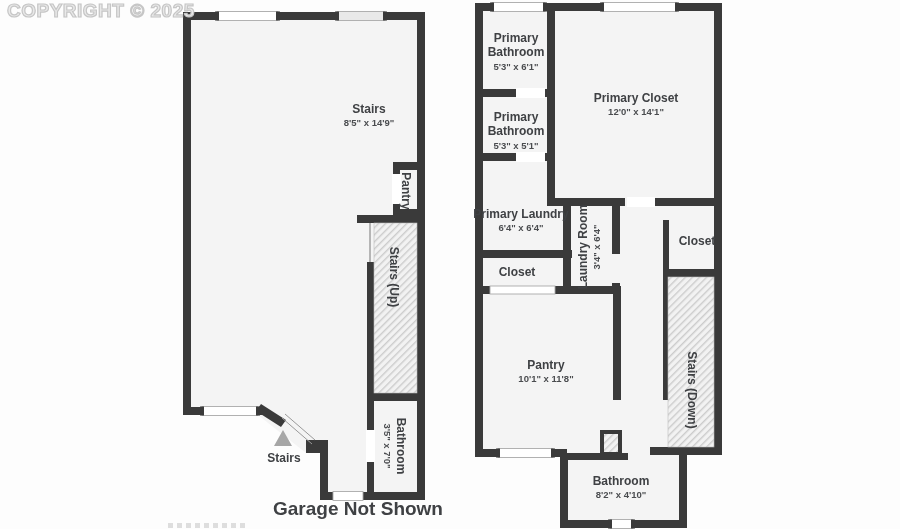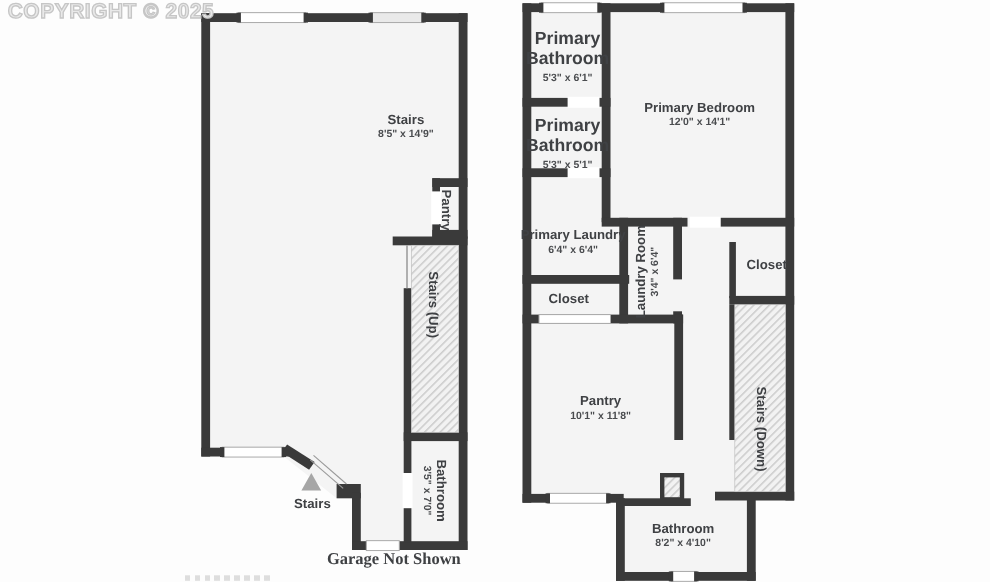--- a/index.html
+++ b/index.html
@@ -12,7 +12,7 @@
   .lbl.rot-cw{transform:translate(-50%,-50%) rotate(90deg);}
   .lbl.rot-ccw{transform:translate(-50%,-50%) rotate(-90deg);}
   .lbl .name{font-size:12px;font-weight:700;}
-  .lbl .name3{font-size:16px;font-weight:700;line-height:1.15;}
+  .lbl .name3{font-size:12px;font-weight:700;line-height:1.15;}
   .lbl .dims{font-size:9.5px;font-weight:700;color:#4a4c4f;margin-top:1px;}
   .lbl .note{font-size:15px;font-weight:700;font-family:Liberation Serif, serif;}
   .fineprint{position:absolute;left:168px;top:523px;width:78px;height:5px;opacity:.55;

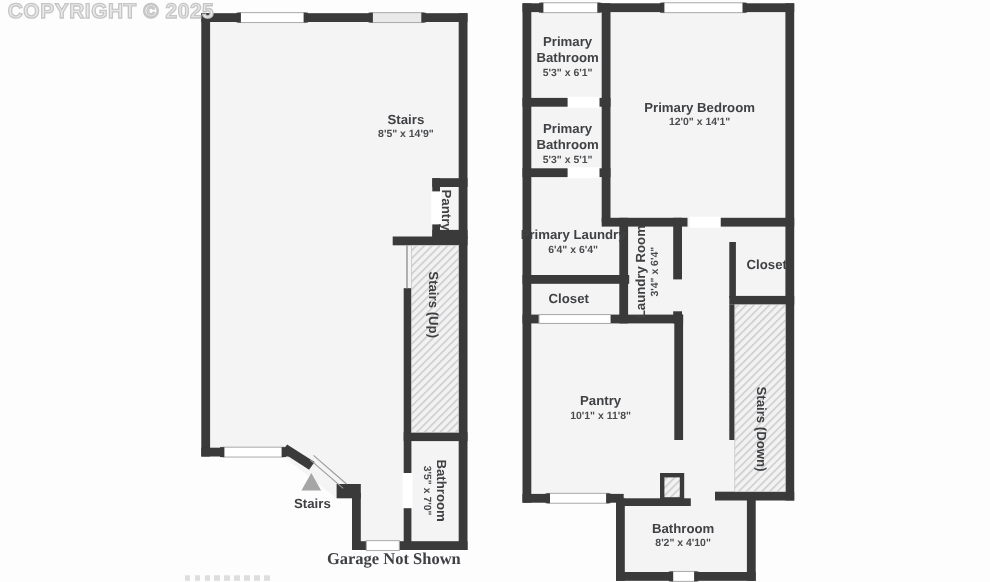--- a/index.html
+++ b/index.html
@@ -197,7 +197,7 @@
     <div class="dims">5'3" x 6'1"</div>
   </div>
   <div class="lbl" style="left:636px;top:104px">
-    <div class="name">Primary Bedroom</div>
+    <div class="name">Primary Closet</div>
     <div class="dims">12'0" x 14'1"</div>
   </div>
   <div class="lbl" style="left:516px;top:131px">

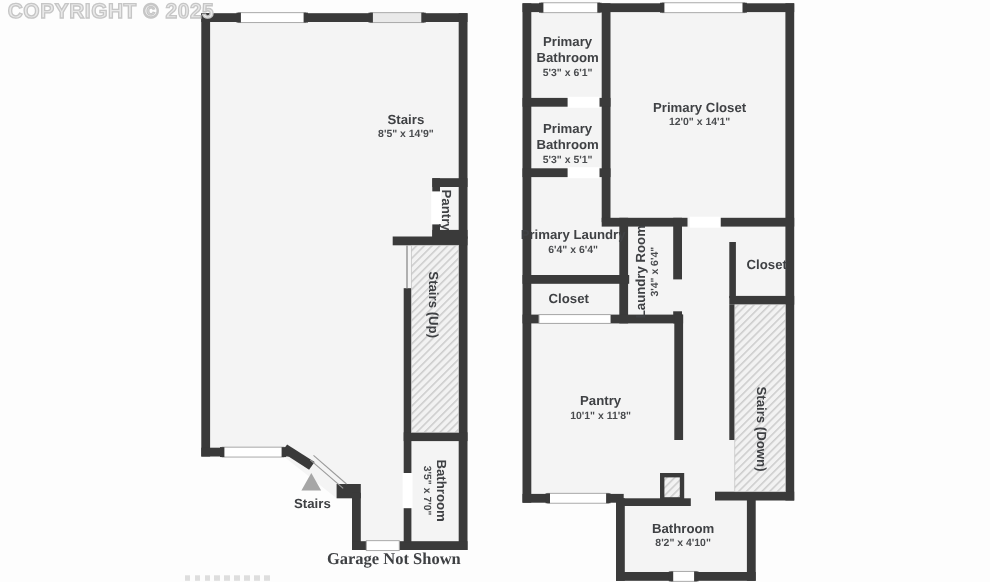--- a/index.html
+++ b/index.html
@@ -14,7 +14,7 @@
   .lbl .name{font-size:12px;font-weight:700;}
   .lbl .name3{font-size:12px;font-weight:700;line-height:1.15;}
   .lbl .dims{font-size:9.5px;font-weight:700;color:#4a4c4f;margin-top:1px;}
-  .lbl .note{font-size:15px;font-weight:700;font-family:Liberation Serif, serif;}
+  .lbl .note{font-size:19px;font-weight:700;}
   .fineprint{position:absolute;left:168px;top:523px;width:78px;height:5px;opacity:.55;
              background:repeating-linear-gradient(90deg,#c4c4c4 0 5px,transparent 5px 9px);}
   svg{position:absolute;left:0;top:0;}

